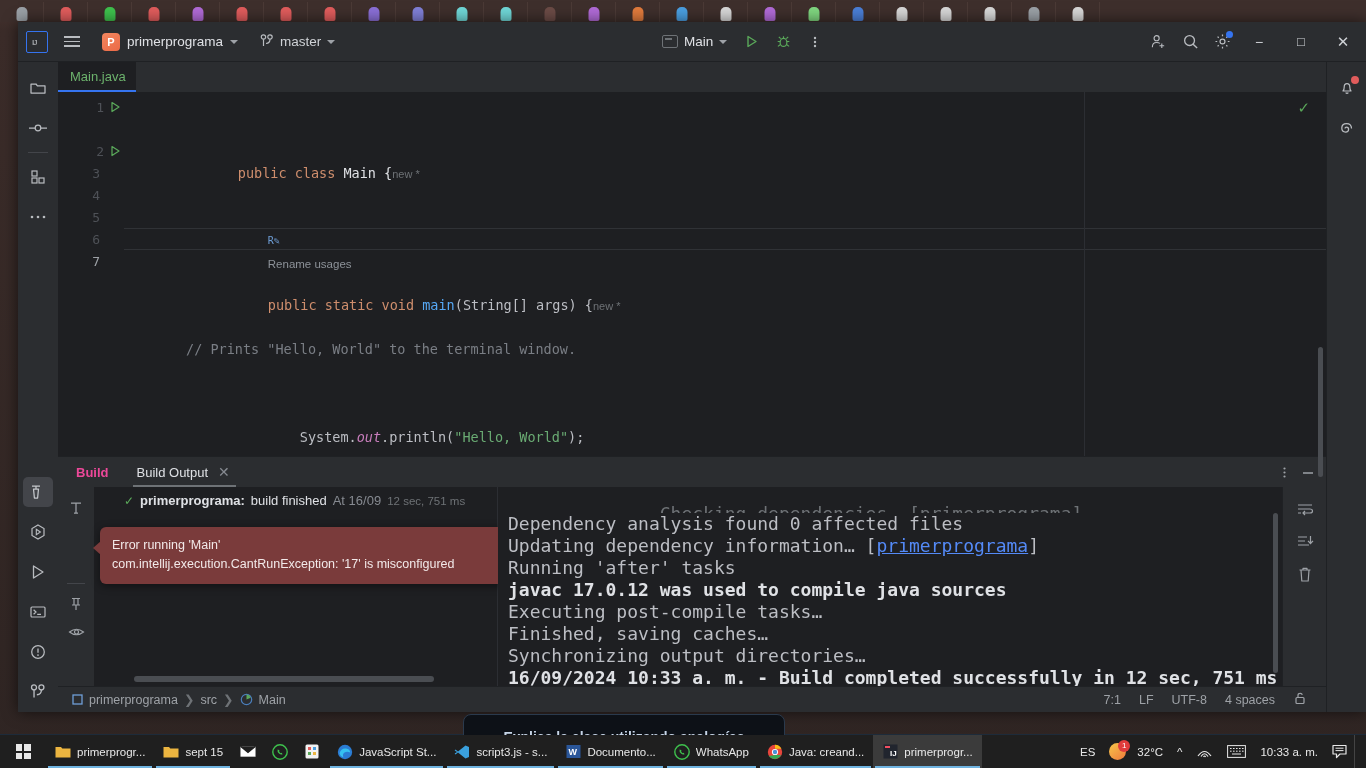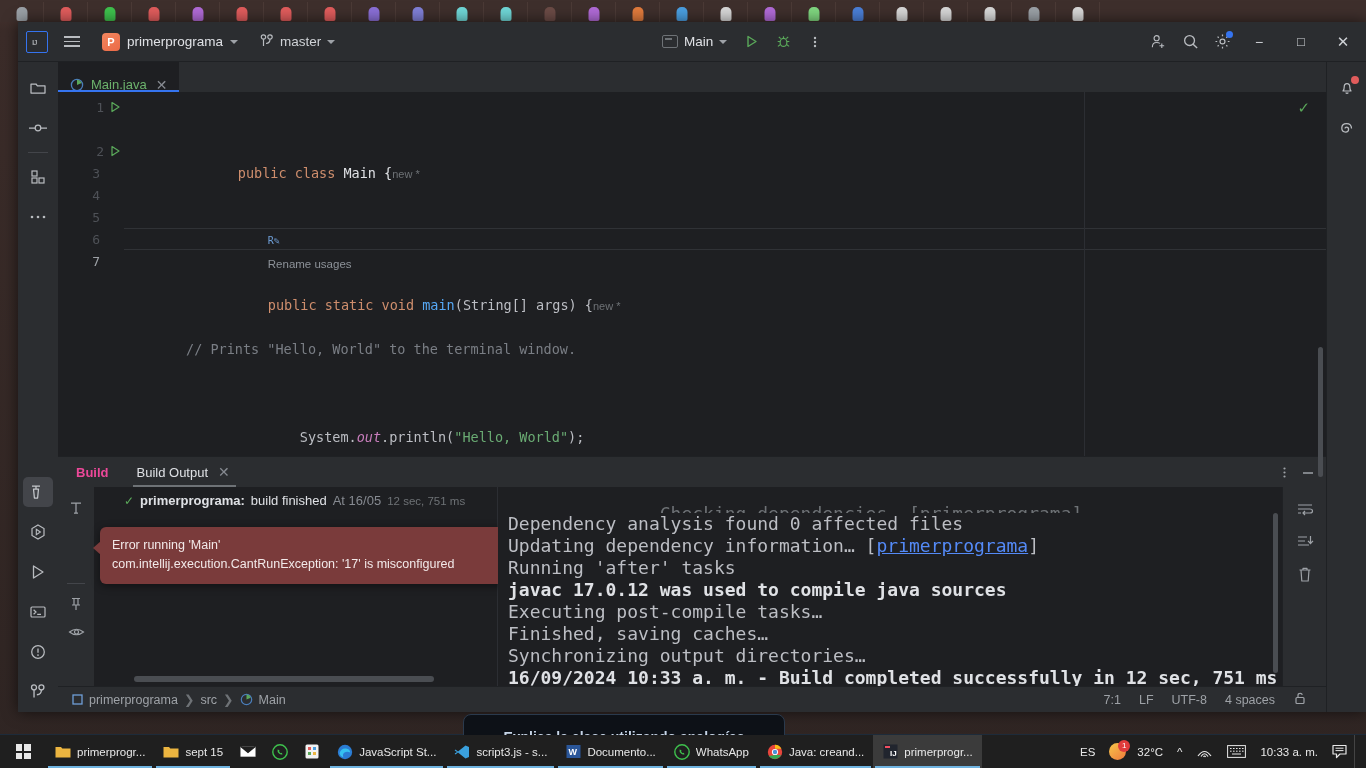--- a/index.html
+++ b/index.html
@@ -126,8 +126,8 @@
   
   #edtabs { height:30px;flex:0 0 30px; background:#2b2d30; display:flex; align-items:stretch;}
   .edtab {
-    display:flex;align-items:flex-end;gap:7px;padding:0 10px 0 12px;
-    background:#1e1f22;position:relative;cursor:pointer;font-size:13px;
+    display:flex;align-items:center;gap:7px;padding:0 10px 0 12px;
+    background:#1e1f22;position:relative;cursor:pointer;font-size:13px;flex-direction:column;
   }
   .edtab.active::after{content:"";position:absolute;left:0;right:0;bottom:0;height:2px;background:#3574f0;}
   .edtab-label{color:#6cb26c;}

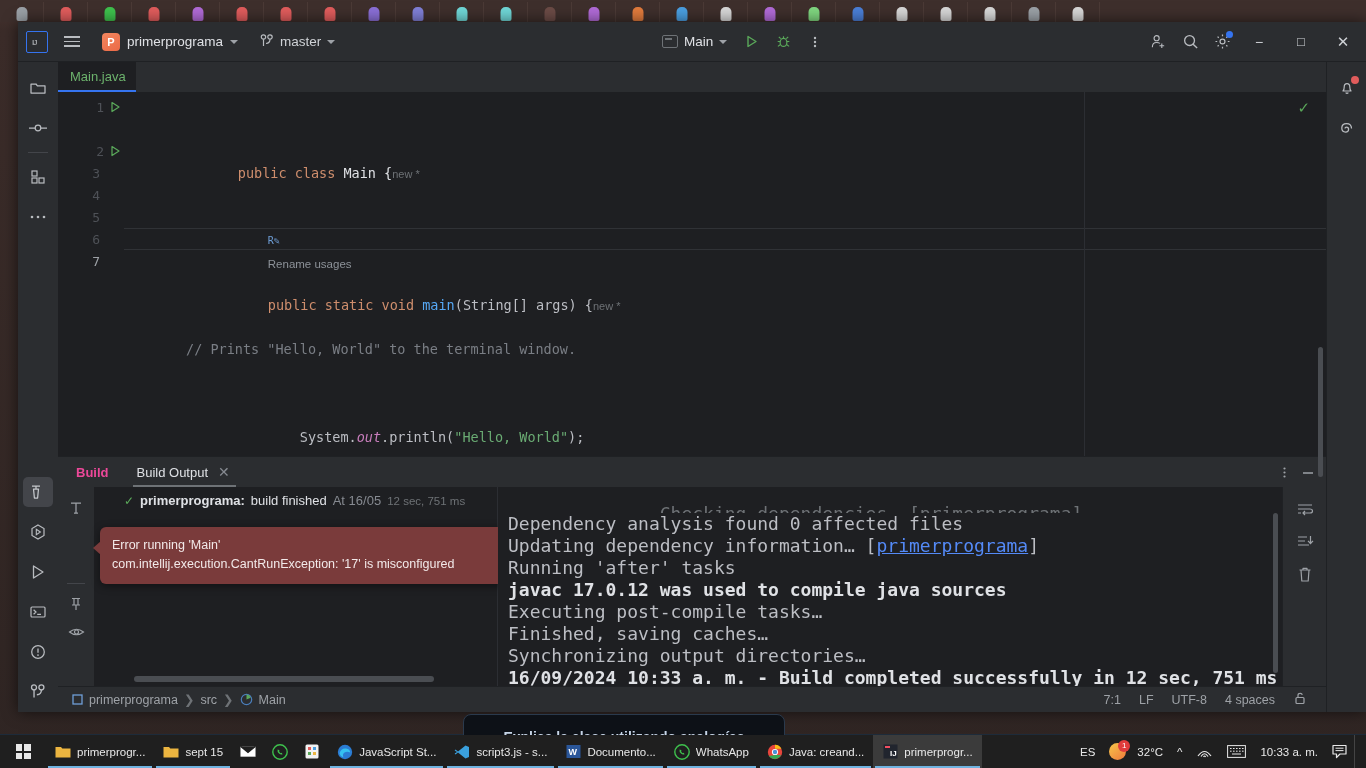--- a/index.html
+++ b/index.html
@@ -650,7 +650,7 @@
               <span class="tree-check">✓</span>
               <span class="tree-bold">primerprograma:</span>
               <span class="tree-norm">build finished</span>
-              <span class="tree-dim">At 16/05</span>
+              <span class="tree-dim">At 16/09</span>
               <span class="tree-dim2">12 sec, 751 ms</span>
             </div>
 

